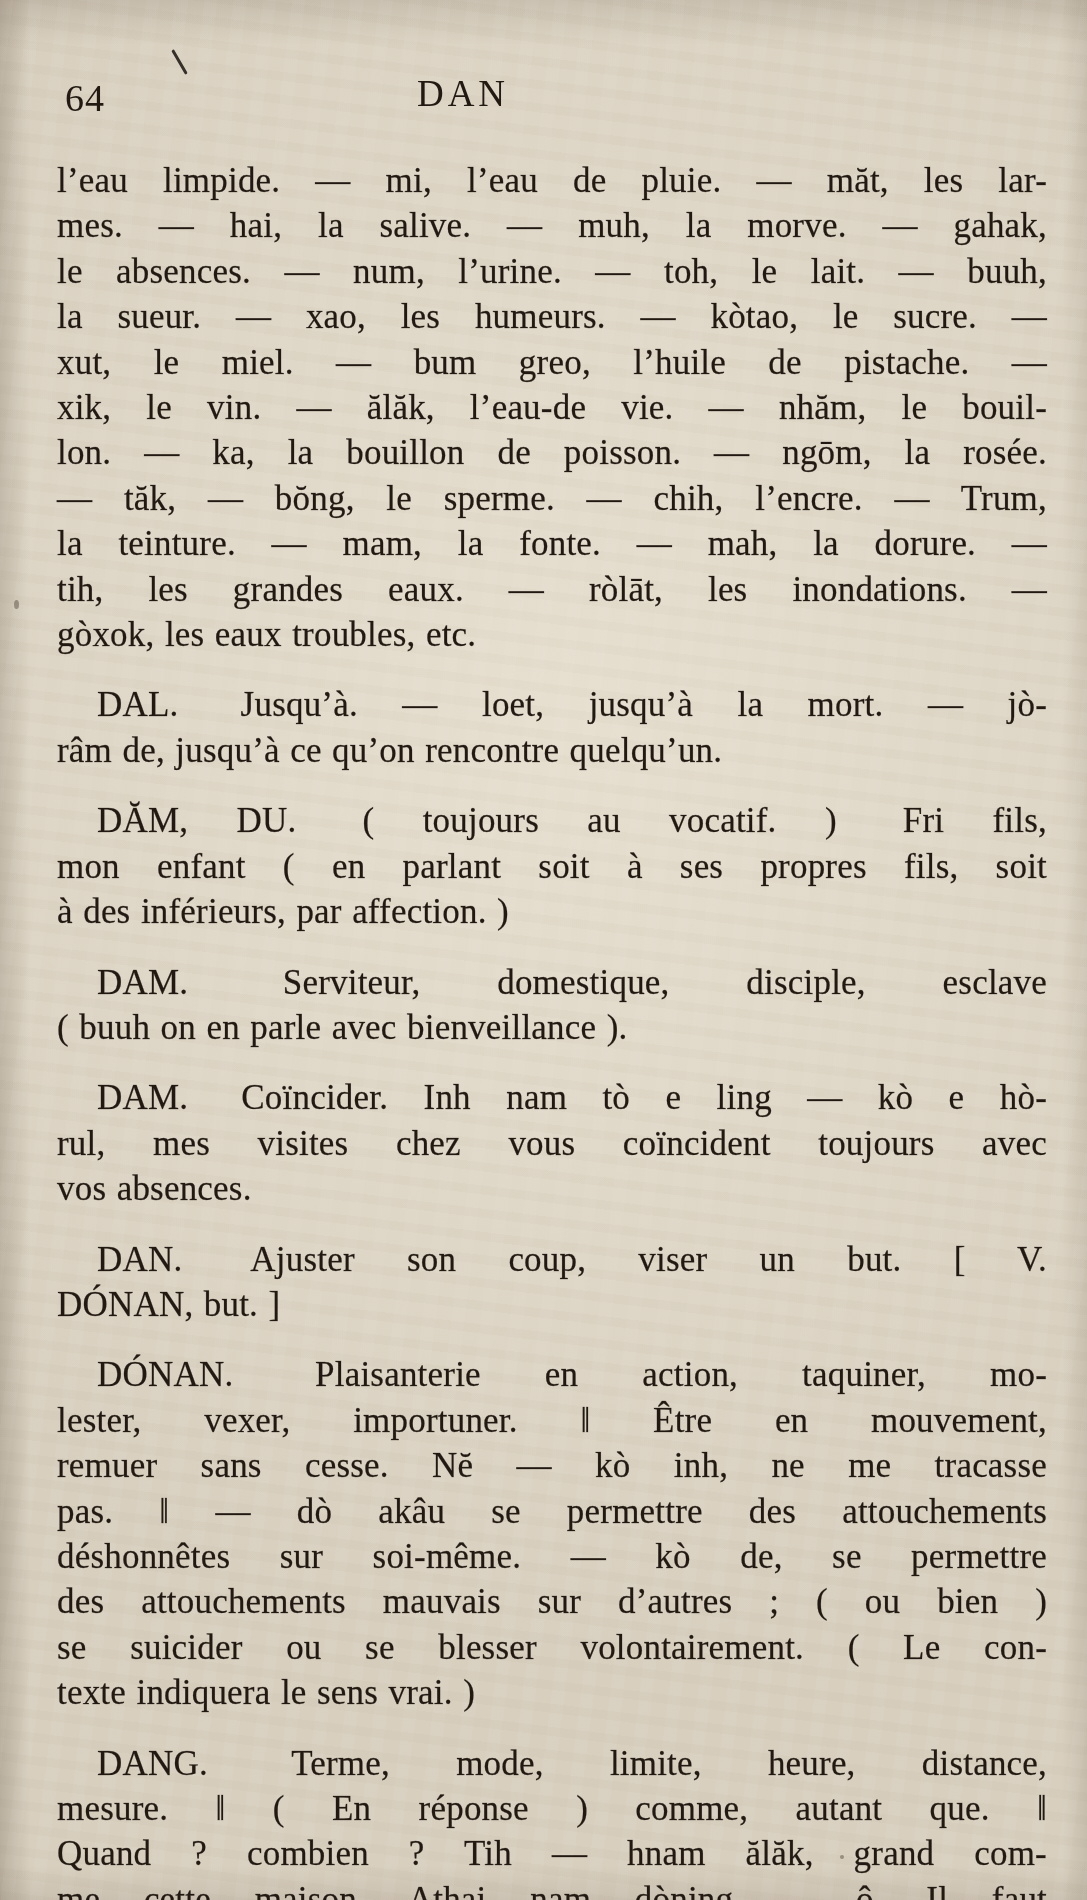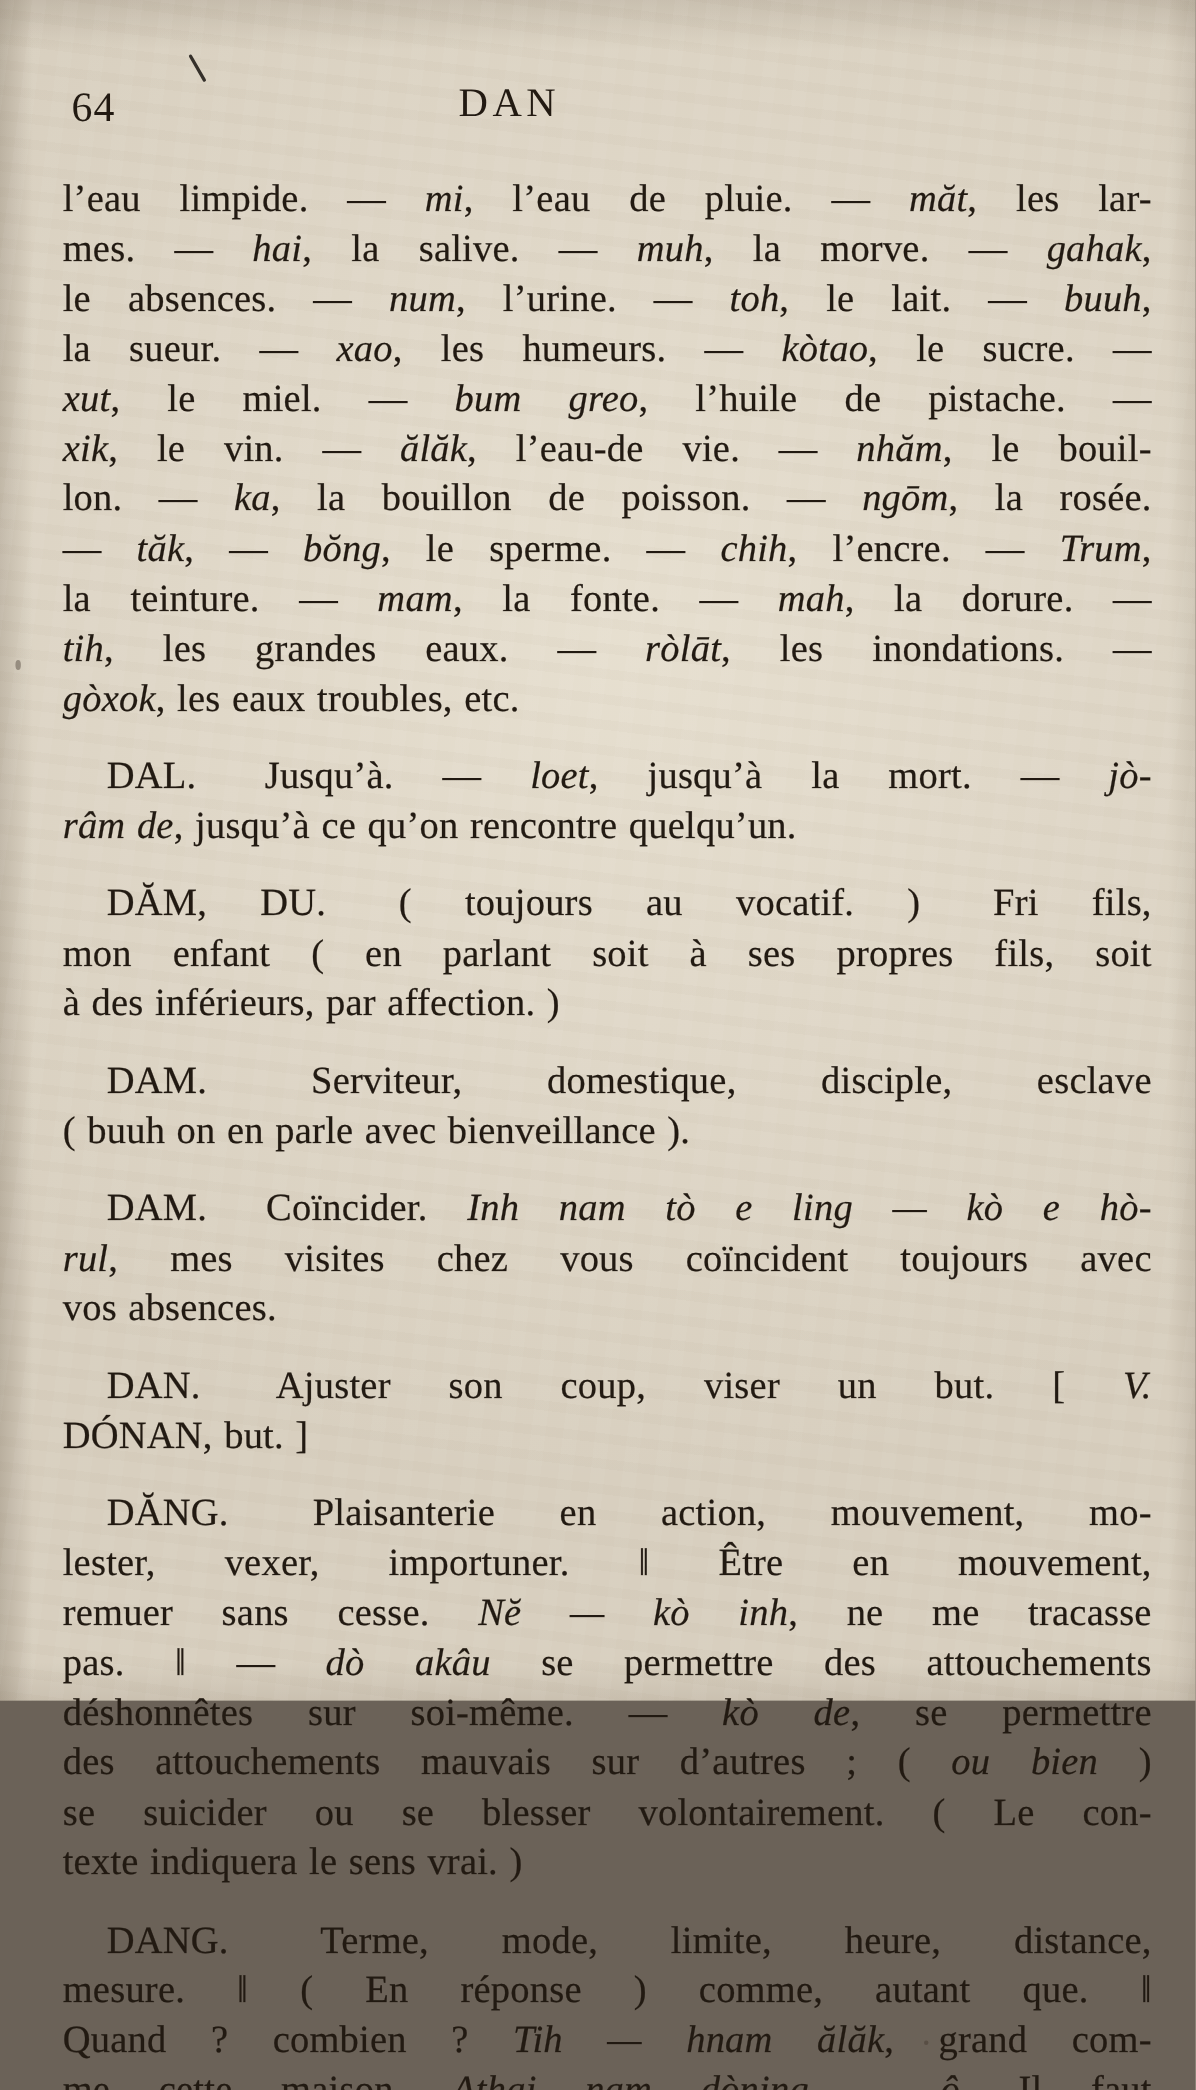--- a/index.html
+++ b/index.html
@@ -9,7 +9,7 @@
     font-family:"Liberation Serif","DejaVu Serif",serif;
   }
   .page{
-    position:relative;width:1087px;height:1546px;
+    position:relative;width:1087px;height:1900px;
     color:var(--ink,#221a12);
     background:
       radial-gradient(140% 90% at 52% 38%, rgba(248,243,228,0.45) 0%, rgba(248,243,228,0) 55%),

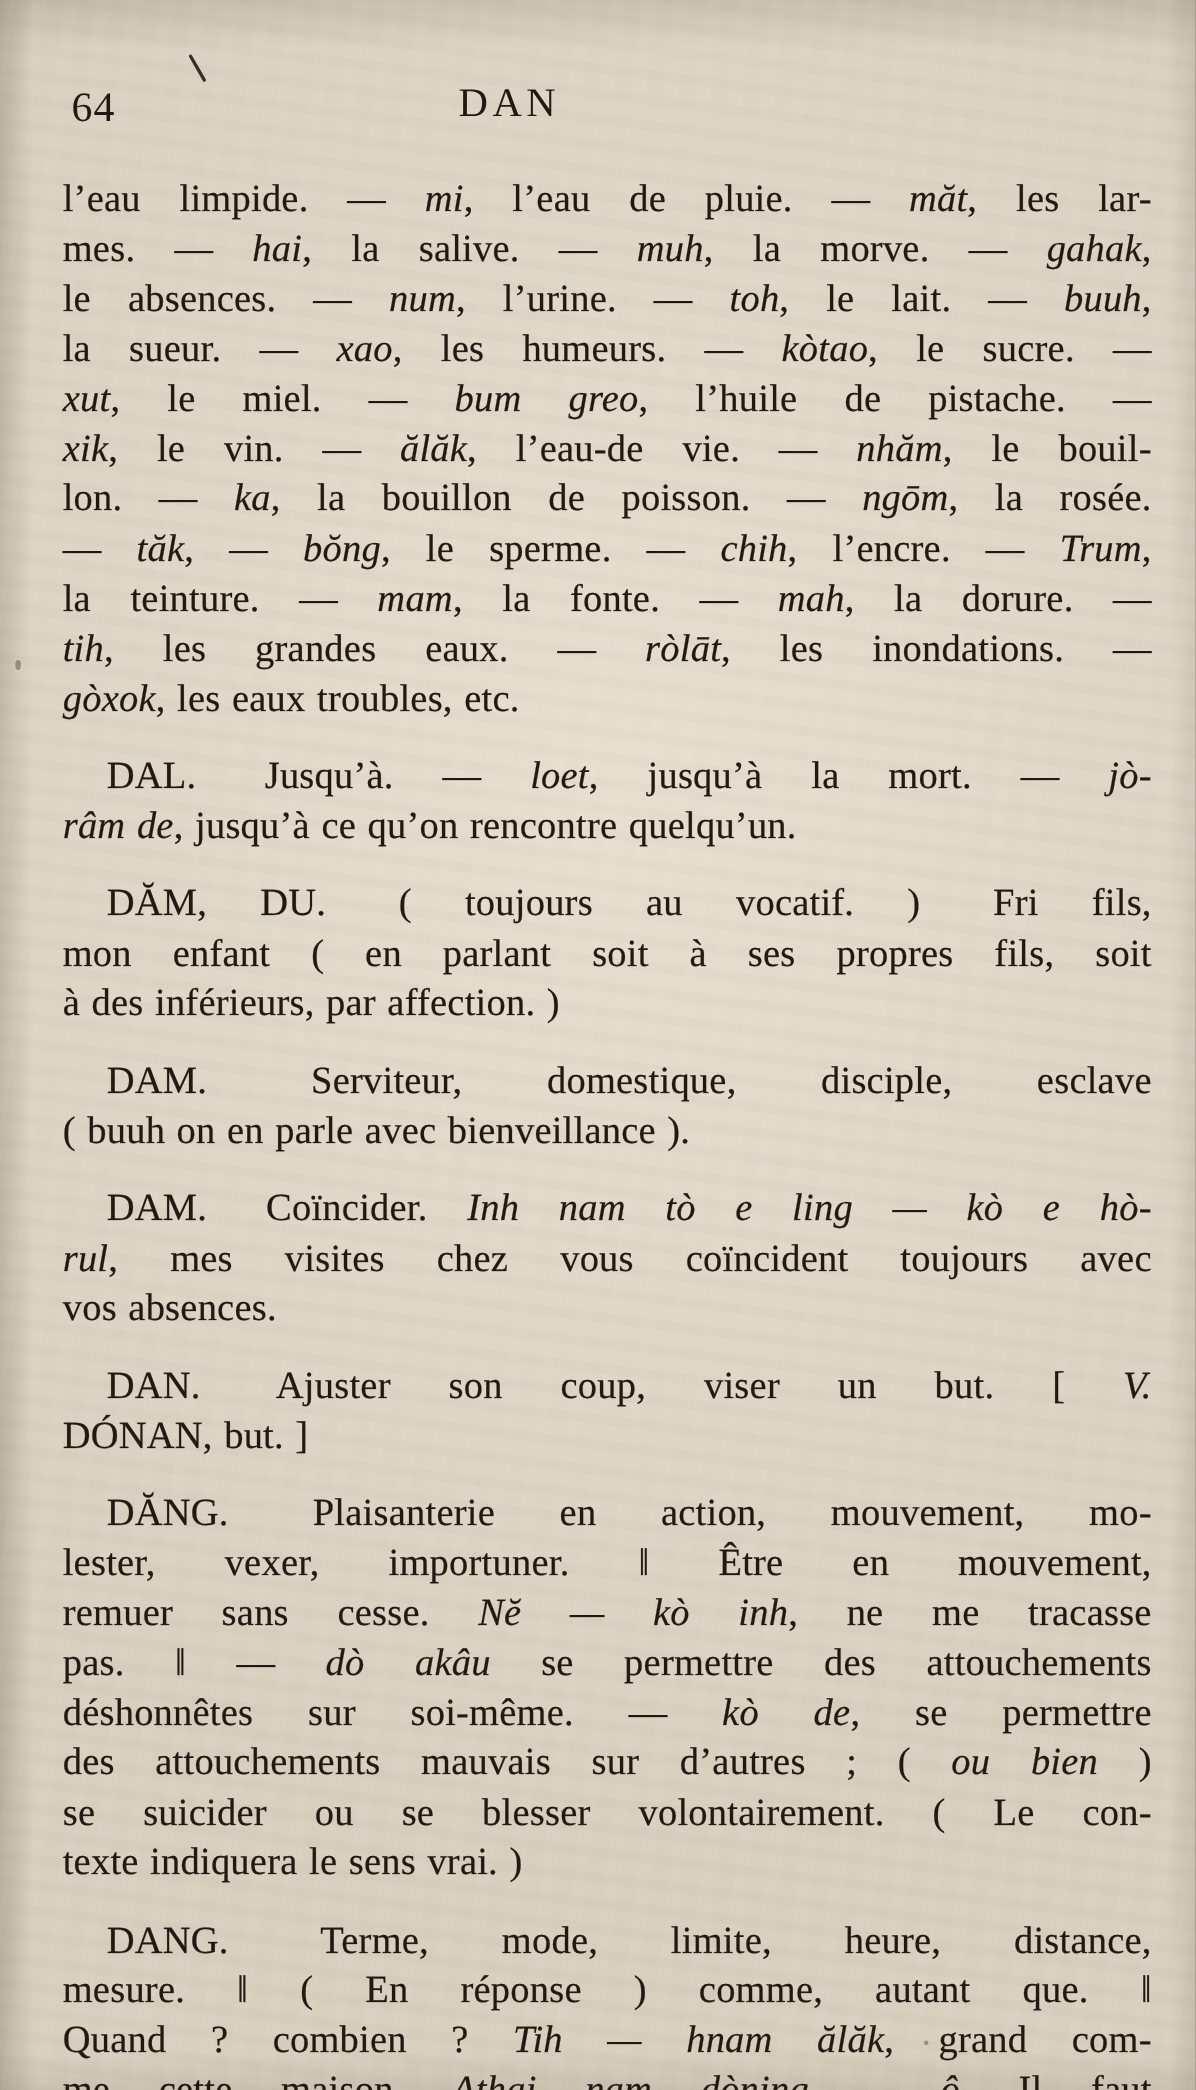--- a/index.html
+++ b/index.html
@@ -44,7 +44,7 @@
   .line{text-align:justify;}
   .line.just{text-align-last:justify;}
   .line.indent{text-indent:40px;}
-  .it{font-style:italic;}
+  .it{}
   .stray-mark{
     position:absolute;left:178px;top:48px;width:3px;height:28px;
     background:#35302a;border-radius:2px;transform:rotate(-30deg);

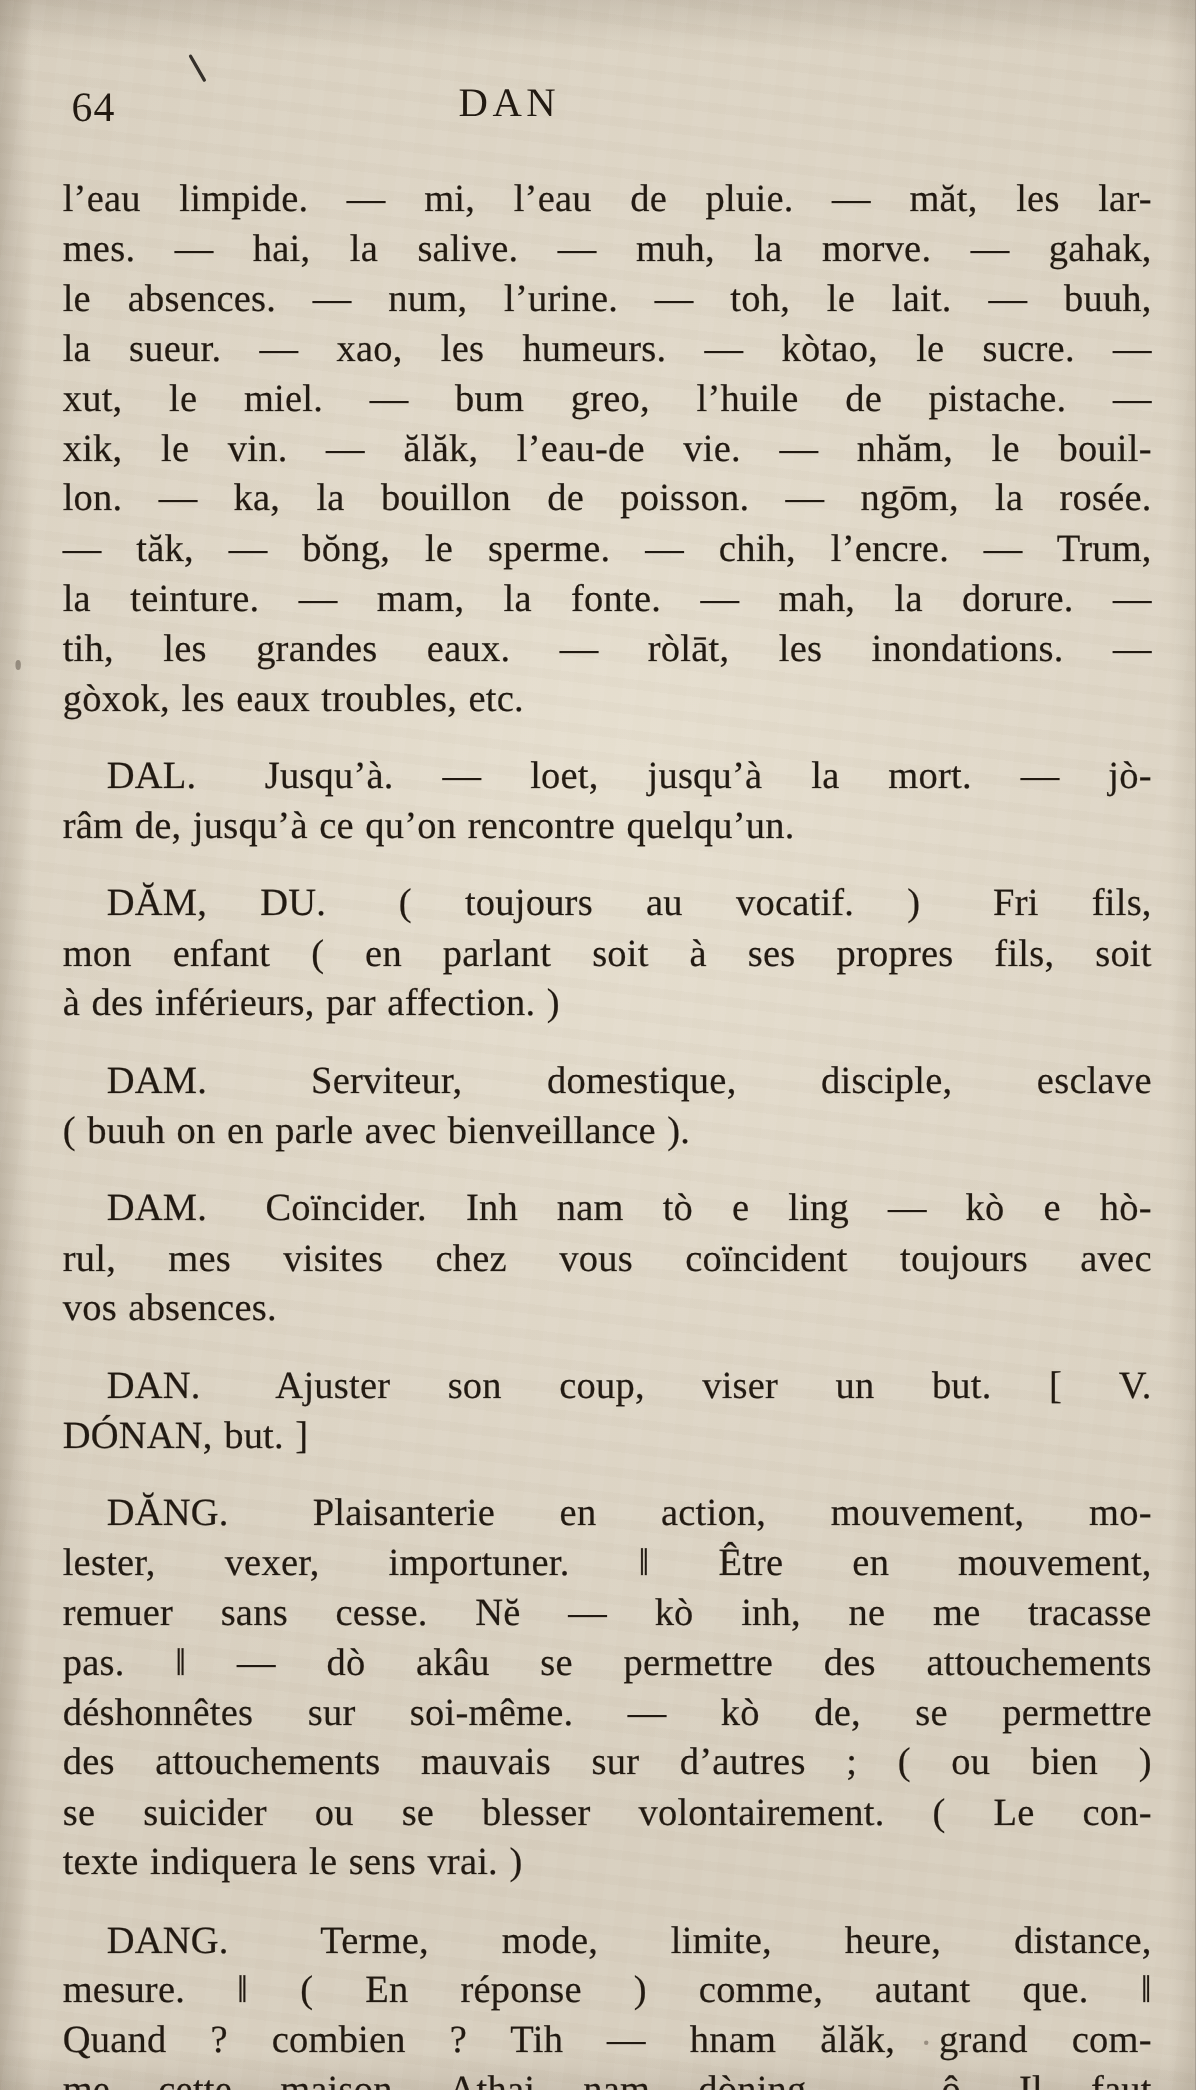--- a/index.html
+++ b/index.html
@@ -106,7 +106,7 @@
         <div class="line"><span>DÓNAN, but. ]</span></div>
       </div>
       <div class="para">
-        <div class="line just indent"><span>DĂNG.  Plaisanterie en action, mouvement, mo-</span></div>
+        <div class="line just indent"><span>DÓNAN.  Plaisanterie en action, taquiner, mo-</span></div>
         <div class="line just"><span>lester, vexer, importuner. ‖ Être en mouvement,</span></div>
         <div class="line just"><span>remuer sans cesse. </span><span class="it">Nĕ — kò inh</span><span>, ne me tracasse</span></div>
         <div class="line just"><span>pas. ‖ — </span><span class="it">dò akâu</span><span> se permettre des attouchements</span></div>

